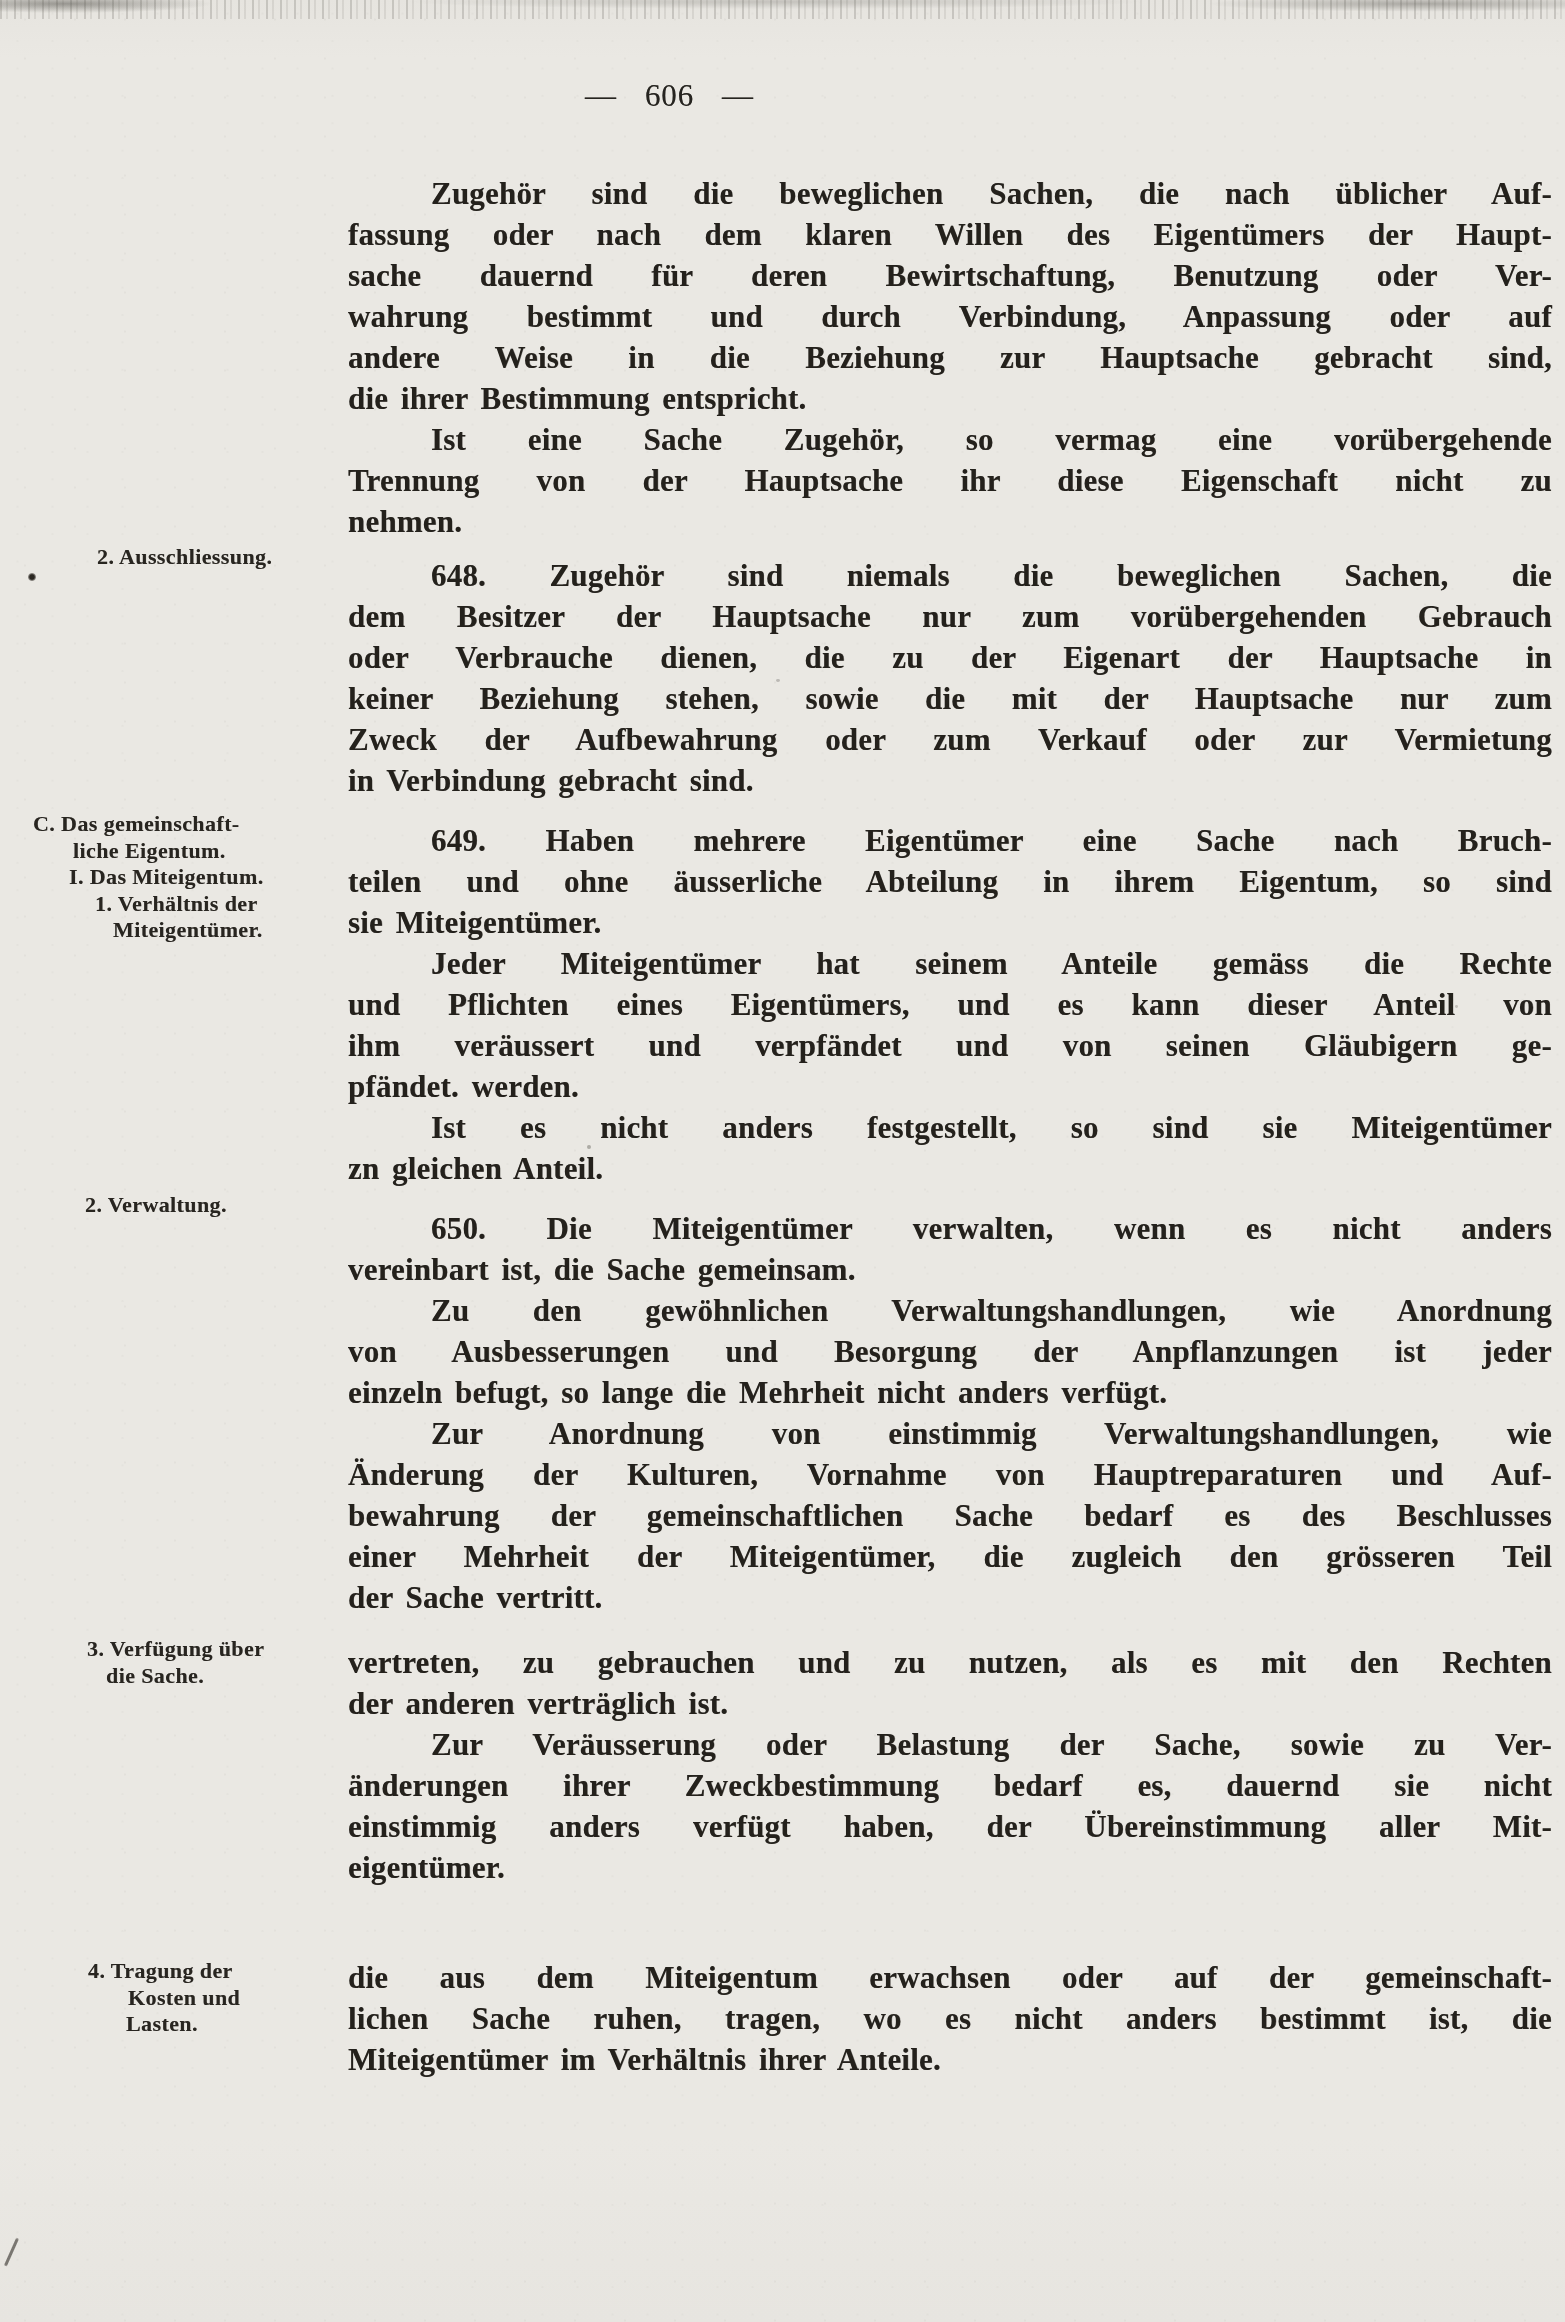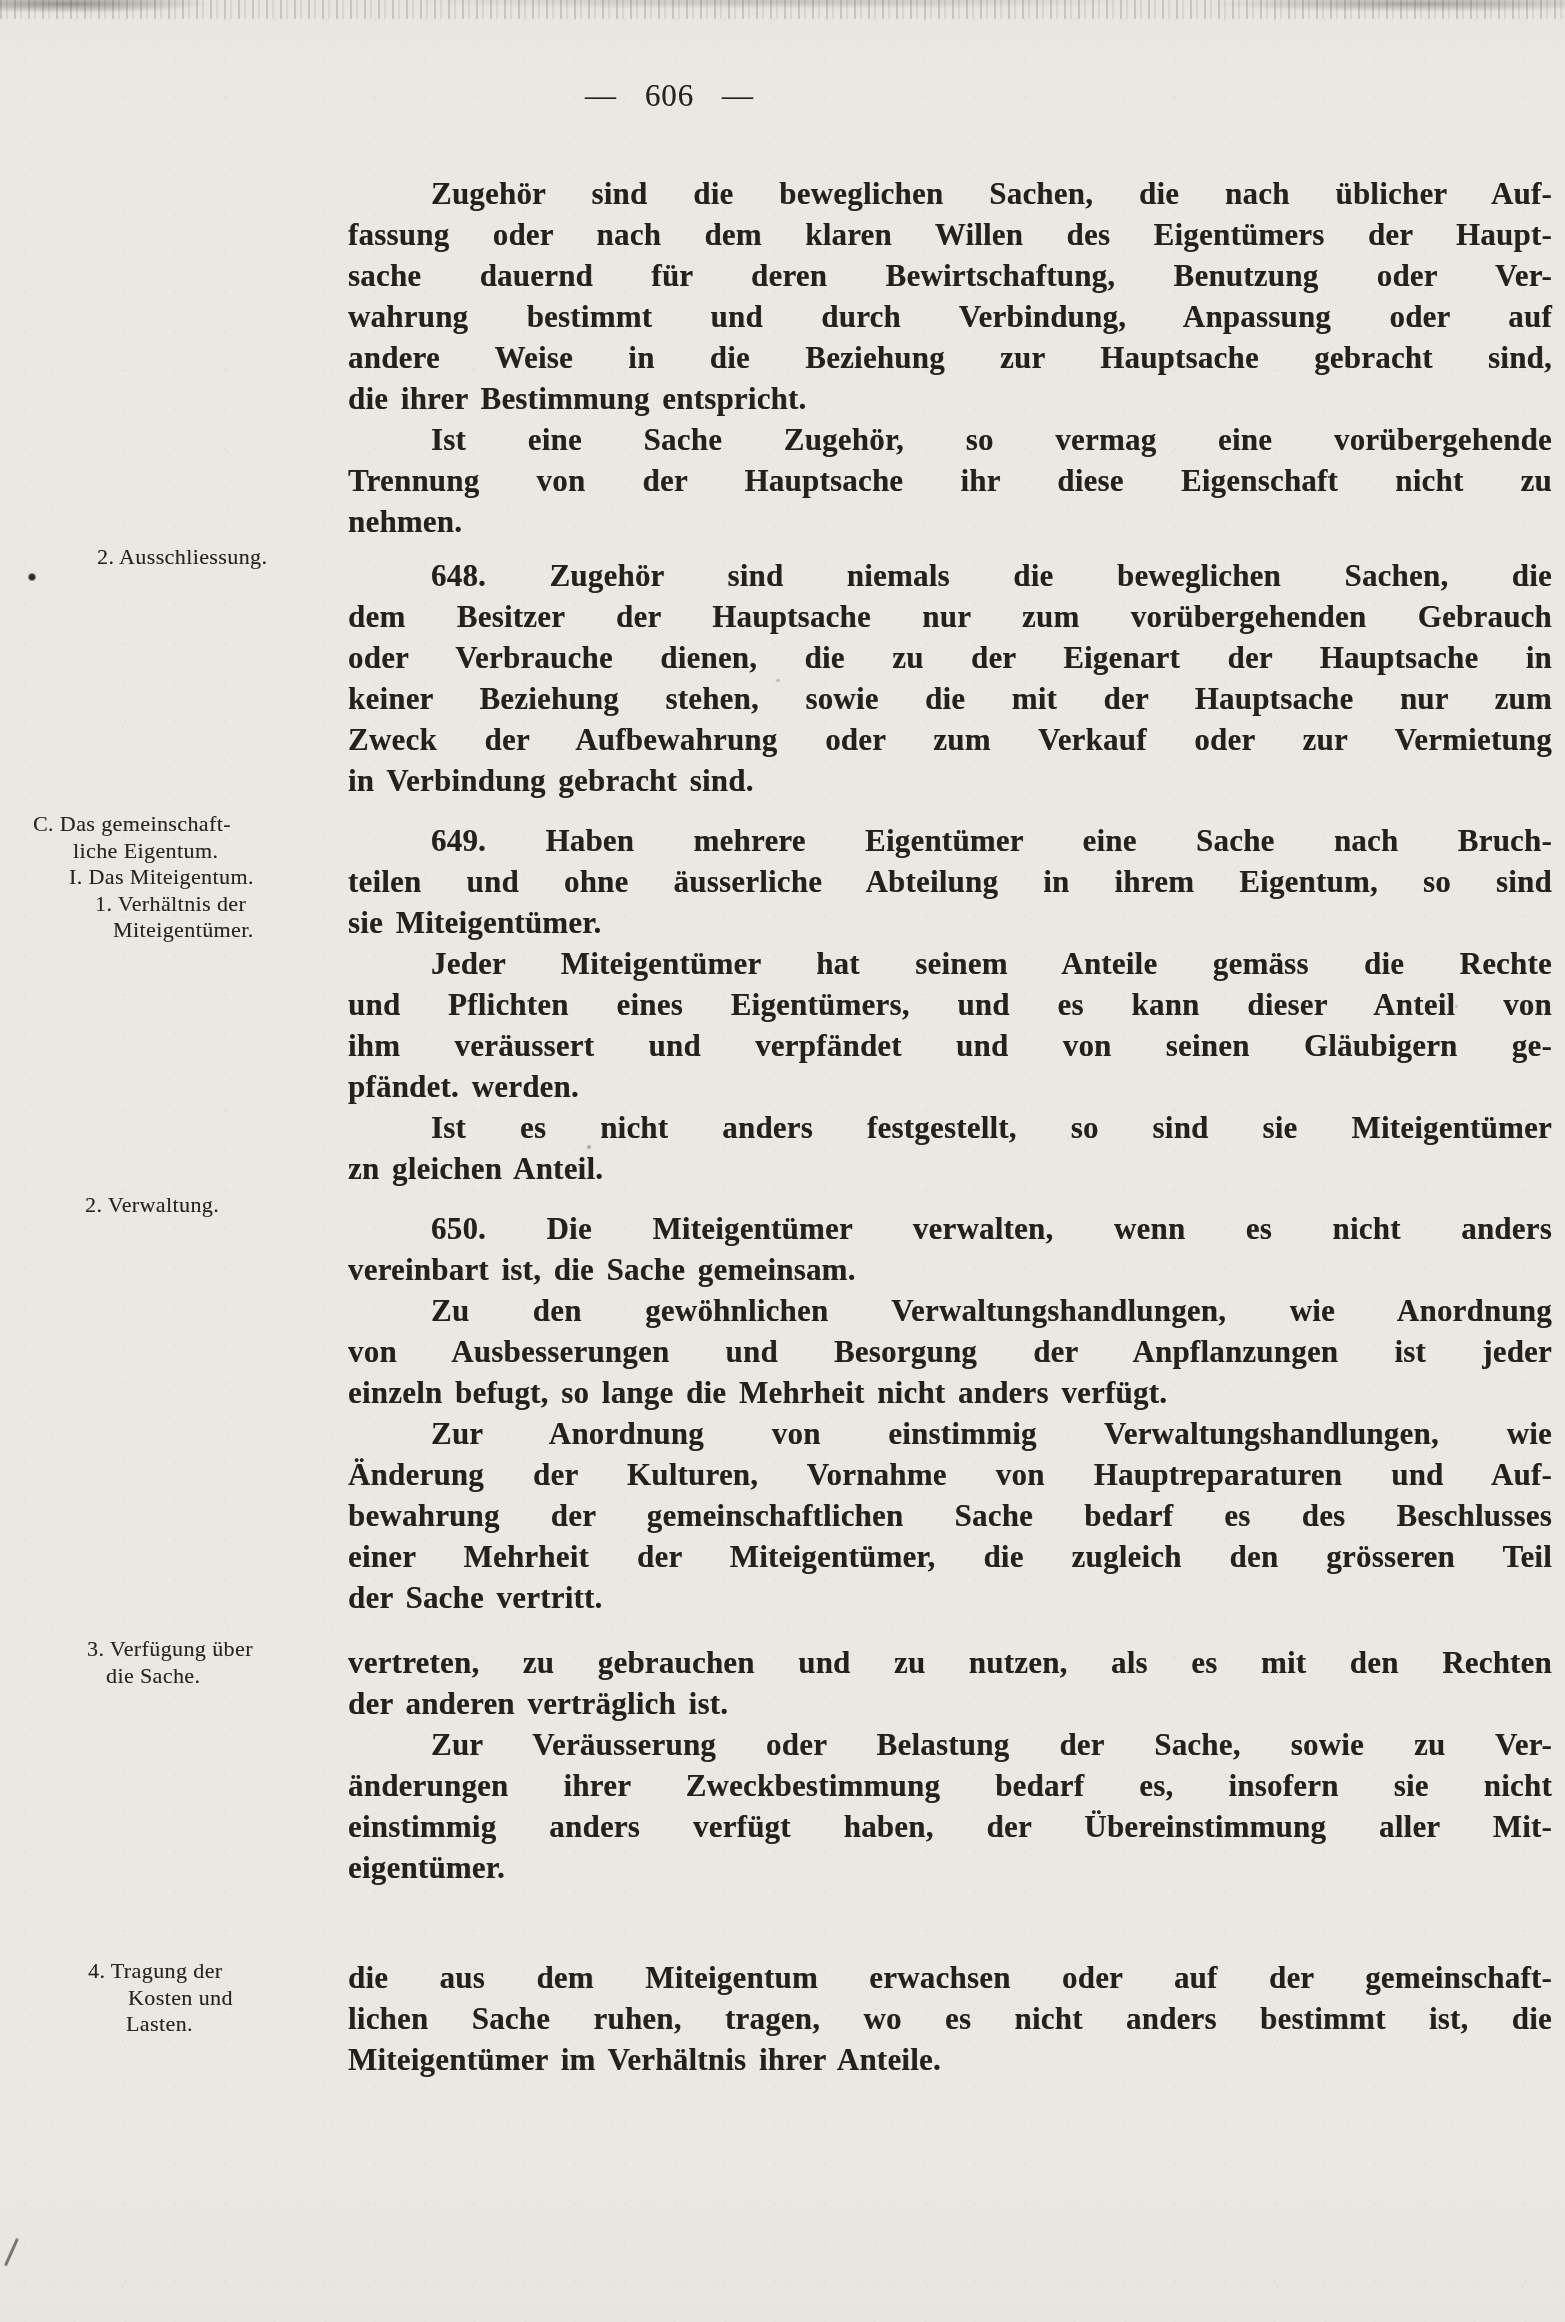--- a/index.html
+++ b/index.html
@@ -45,7 +45,7 @@
   .line.last{text-align-last:left;word-spacing:4.7px;}
   .margin-note{
     position:absolute;
-    font-size:22px;line-height:26.5px;font-weight:normal;
+    font-size:22px;line-height:26.5px;font-weight:bold;
     color:#282520;letter-spacing:0.4px;
     text-shadow:0.2px 0.2px 0.4px rgba(34,30,25,.35);
   }

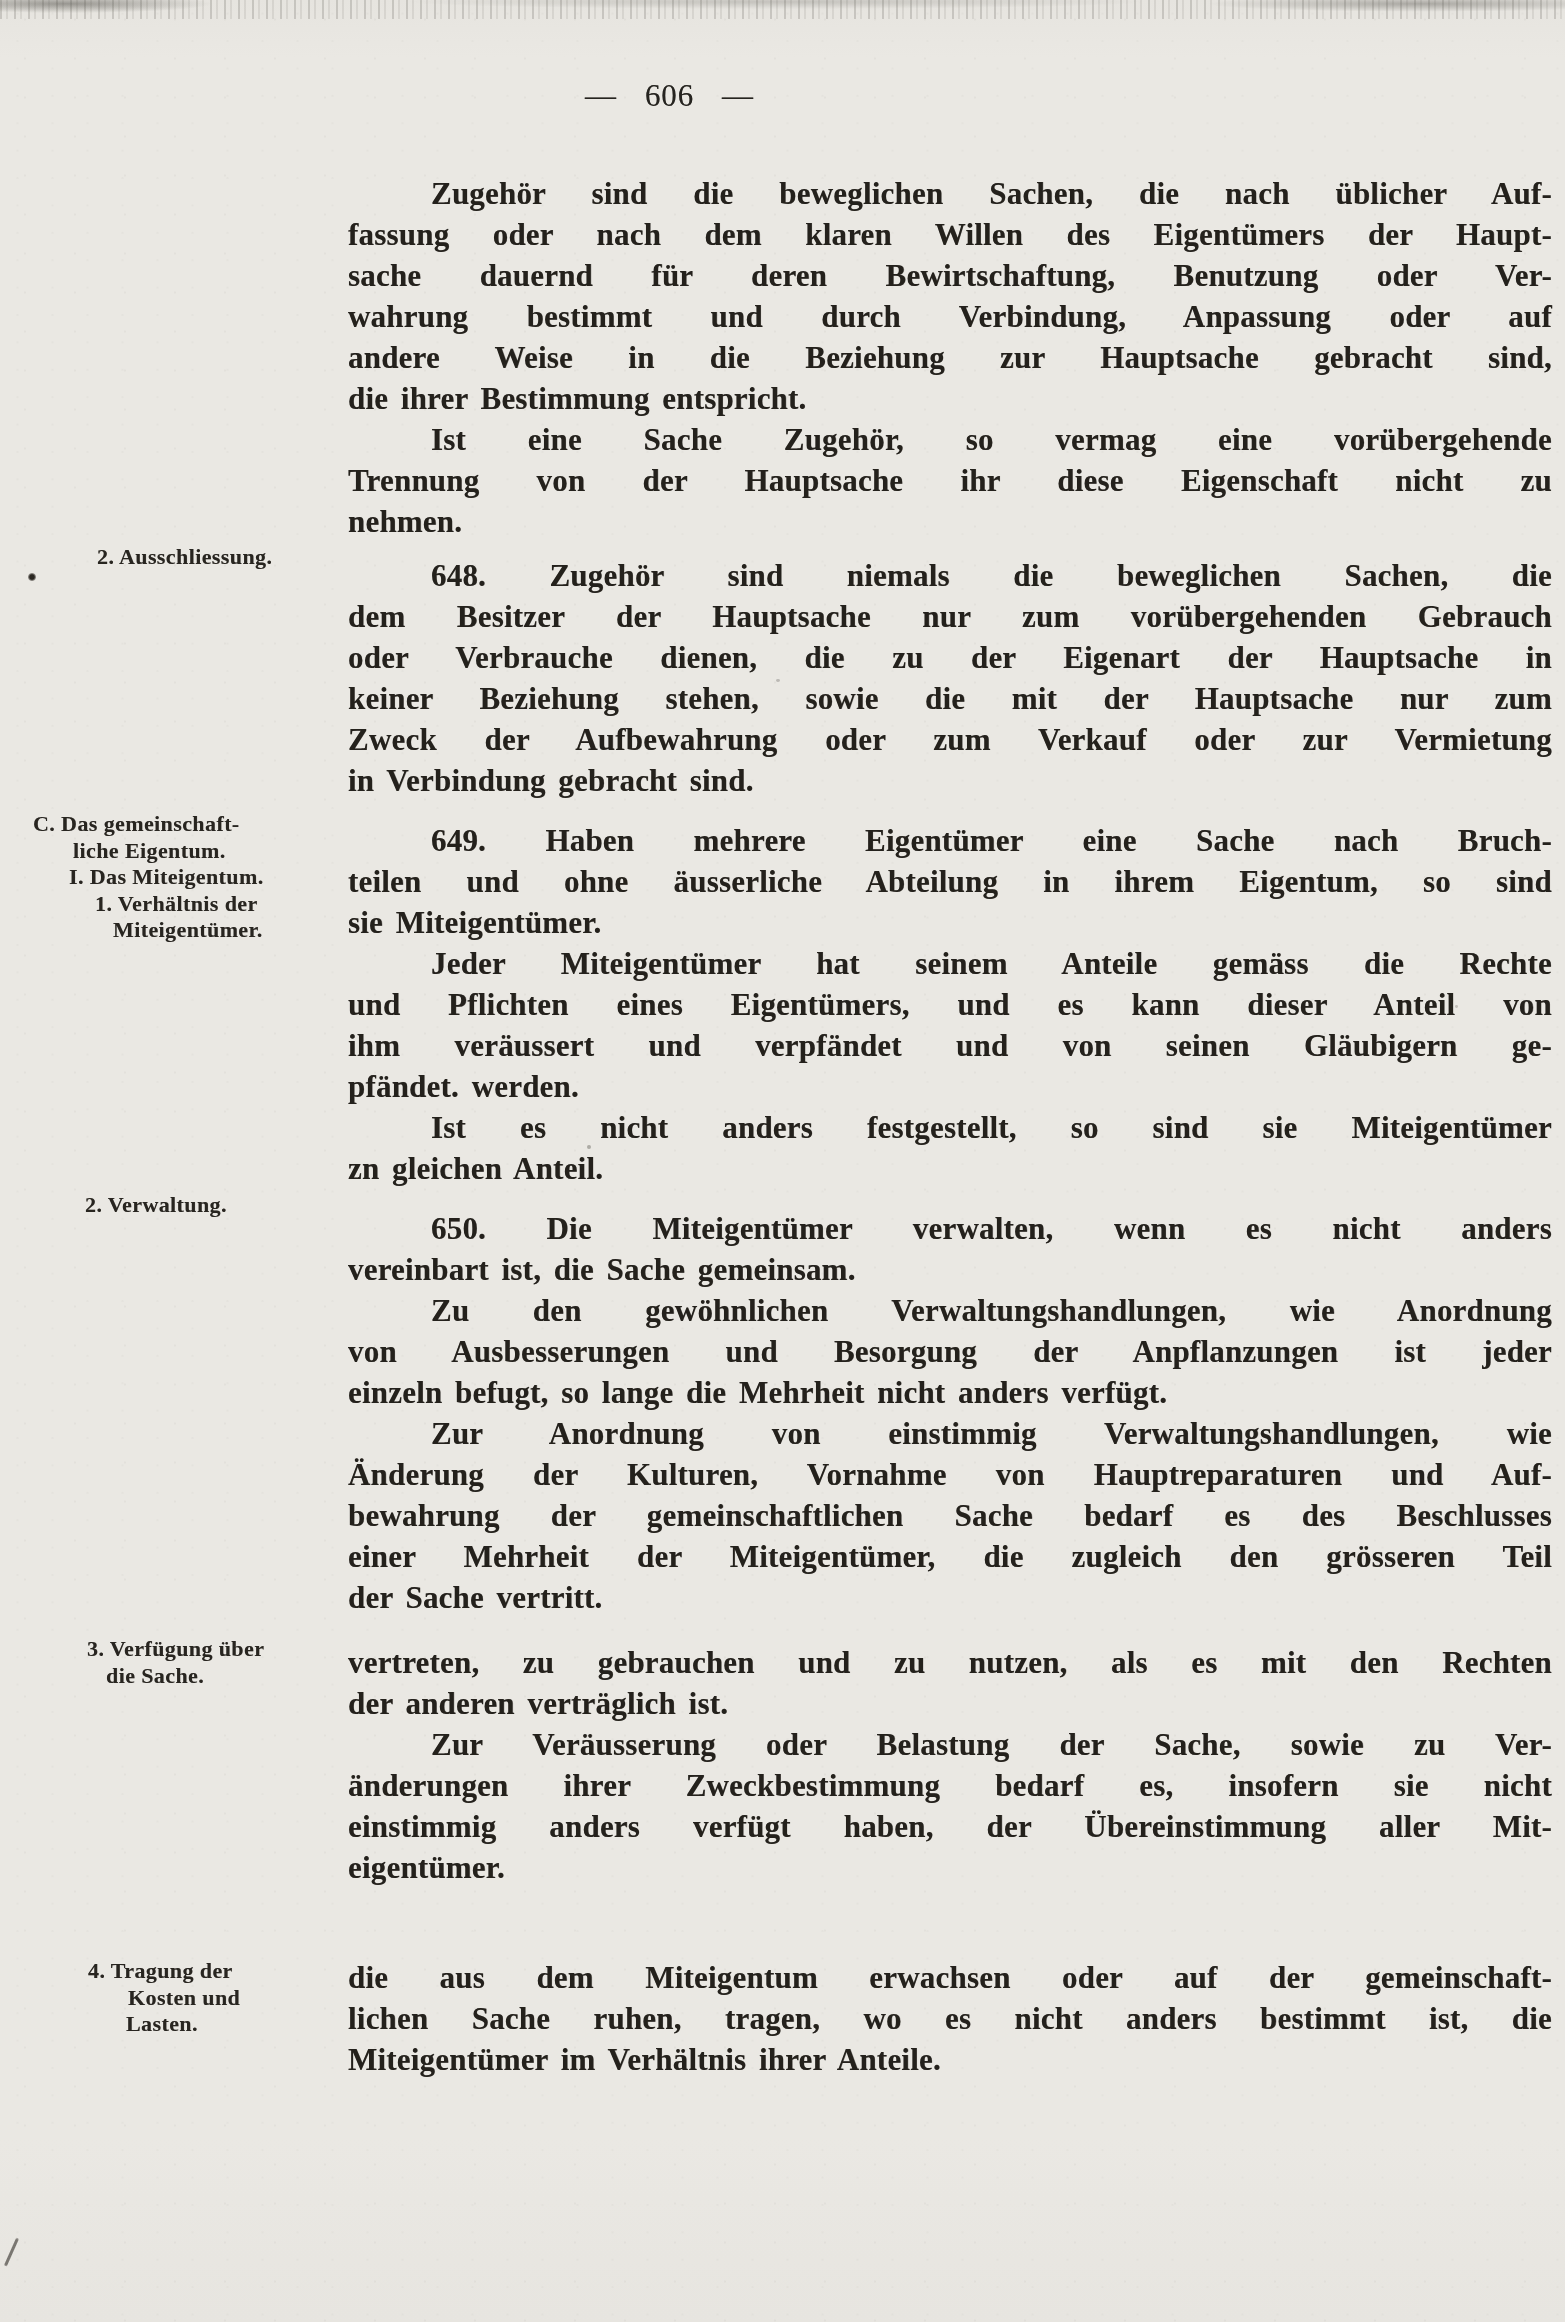--- a/index.html
+++ b/index.html
@@ -151,7 +151,7 @@
       <div class="line">vertreten, zu gebrauchen und zu nutzen, als es mit den Rechten</div>
       <div class="line last">der anderen verträglich ist.</div>
       <div class="line indent">Zur Veräusserung oder Belastung der Sache, sowie zu Ver-</div>
-      <div class="line">änderungen ihrer Zweckbestimmung bedarf es, insofern sie nicht</div>
+      <div class="line">änderungen ihrer Zweckbestimmung bedarf es, dauernd sie nicht</div>
       <div class="line">einstimmig anders verfügt haben, der Übereinstimmung aller Mit-</div>
       <div class="line last">eigentümer.</div>
     </section>

